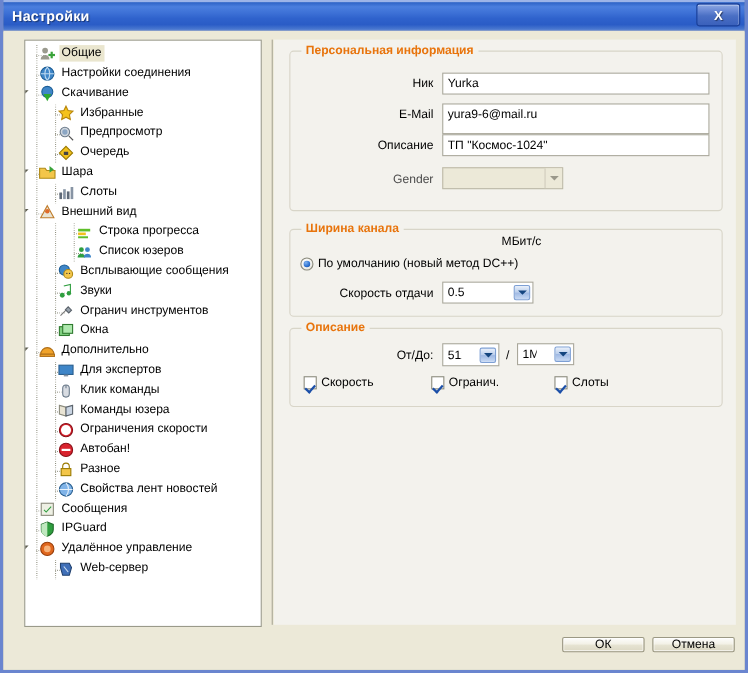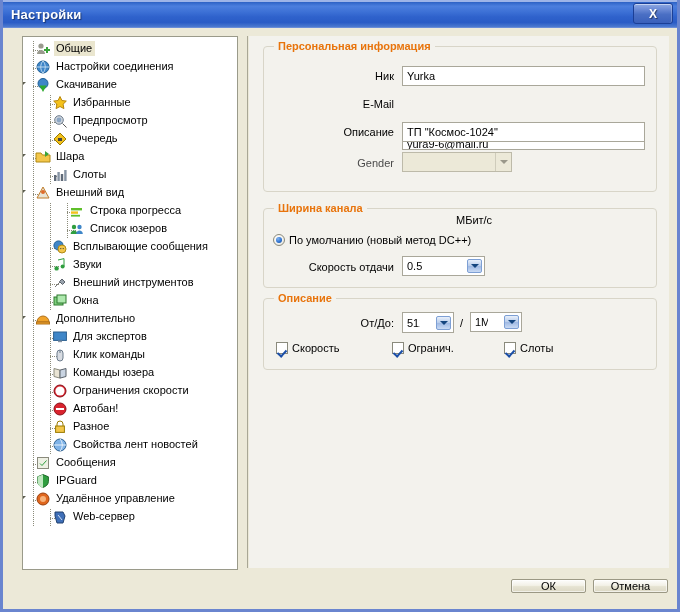--- a/index.html
+++ b/index.html
@@ -621,7 +621,7 @@
         <div class="textbox" style="left:138px; top:19px; width:243px; height:20px;">Yurka</div>
 
         <div class="fld-label" style="left:30px; top:51px; width:100px;">E-Mail</div>
-        <div class="textbox" style="left:138px; top:47px; width:243px; height:16px;margin-top:40px;">yura9-6@mail.ru</div>
+        <div class="textbox" style="left:138px; top:47px; width:243px; height:28px;">yura9-6@mail.ru</div>
 
         <div class="fld-label" style="left:20px; top:79px; width:110px;">Описание</div>
         <div class="textbox" style="left:138px; top:75px; width:243px; height:20px;">ТП "Космос-1024"</div>

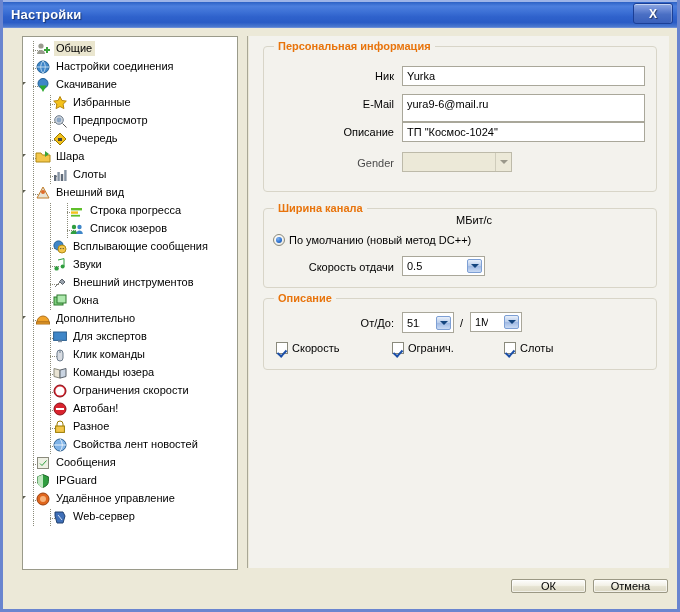--- a/index.html
+++ b/index.html
@@ -460,7 +460,7 @@
                 <path d="M3 12l5-5" fill="none" stroke="#777" stroke-width="1"></path>
                 <path d="M7.5 6.5l2.5-2.5 3 3-2.5 2.5z" fill="#9aa3ad" stroke="#5a626b" stroke-width="1"></path>
               </svg></span>
-            <span class="tlabel">Внешний инструментов</span>
+            <span class="tlabel">Огранич инструментов</span>
           </div>
           <div class="tnode">
             <span class="dotline-v" style="left: 10px;"></span>

